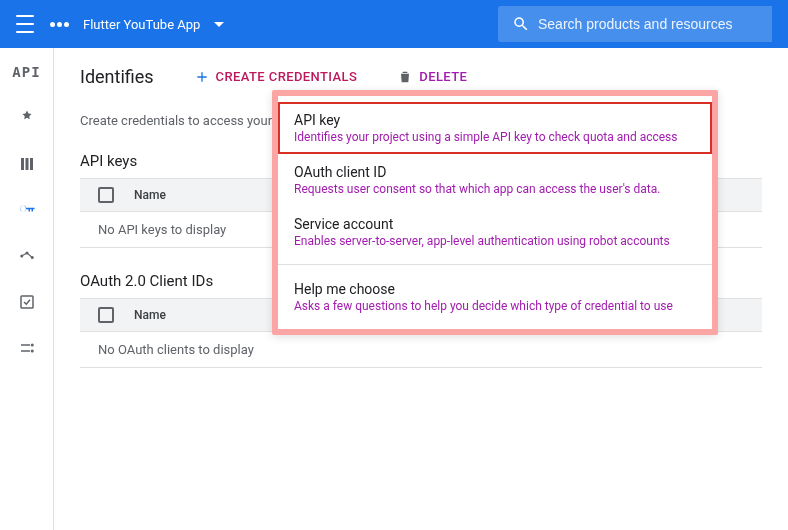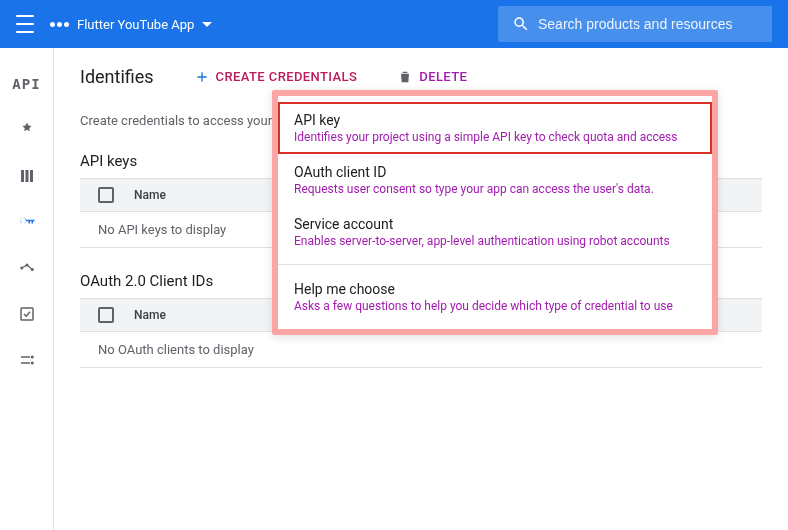--- a/index.html
+++ b/index.html
@@ -8,7 +8,7 @@
 .hamburger { width: 18px; height: 18px; display: flex; flex-direction: column; justify-content: space-between; cursor: pointer; }
 .hamburger div { height: 2px; background: #fff; border-radius: 1px; }
 .brand { font-size: 18px; font-weight: 400; letter-spacing: 0.2px; }
-.project { display: flex; align-items: center; gap: 8px; font-size: 13px; cursor: pointer; }
+.project { display: flex; align-items: center; gap: 14px; font-size: 13px; cursor: pointer; }
 .proj-icon { display: flex; gap: 2px; }
 .proj-icon span { width: 5px; height: 5px; background: #fff; border-radius: 50%; }
 .dropdown-caret { width: 0; height: 0; border-left: 5px solid transparent; border-right: 5px solid transparent; border-top: 5px solid #fff; }

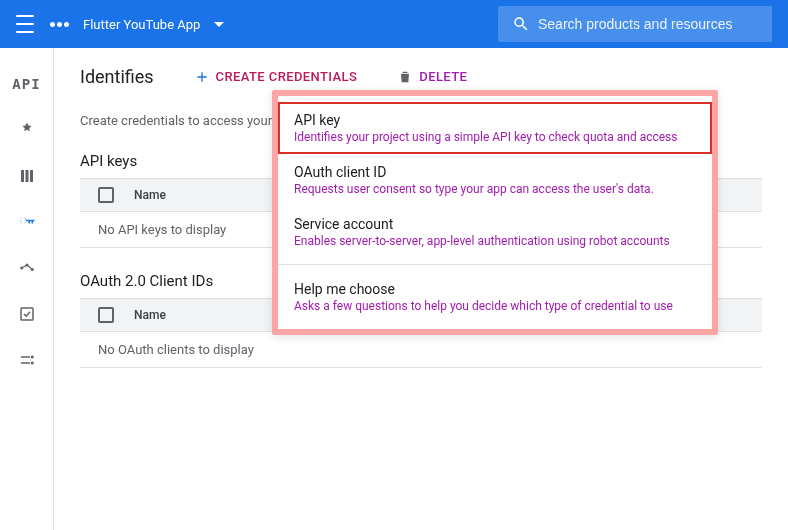--- a/index.html
+++ b/index.html
@@ -18,7 +18,7 @@
 .search input { background: transparent; border: 0; outline: 0; color: #fff; font-size: 14px; margin-left: 8px; width: 220px; }
 .search input::placeholder { color: rgba(255,255,255,0.9); }
 .body { display: flex; height: calc(530px - 48px); }
-.rail { width: 54px; border-right: 1px solid #e0e0e0; display: flex; flex-direction: column; align-items: center; padding-top: 24px; gap: 22px; }
+.rail { width: 54px; border-right: 1px solid #e0e0e0; display: flex; flex-direction: column; align-items: center; padding-top: 12px; gap: 22px; }
 .rail-item { width: 24px; height: 24px; display: flex; align-items: center; justify-content: center; color: #5f6368; cursor: pointer; }
 .rail-item.active { color: #1a73e8; }
 .rail-api { font-family: monospace; font-size: 14px; font-weight: bold; letter-spacing: 1px; }

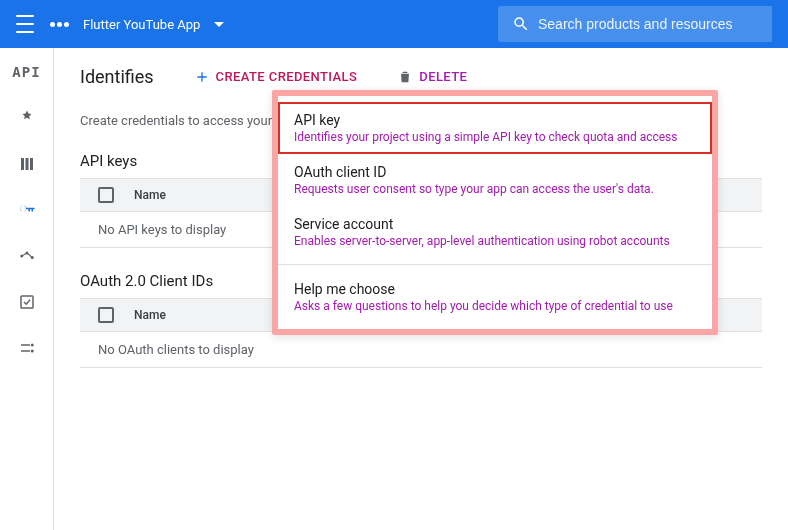--- a/index.html
+++ b/index.html
@@ -139,7 +139,7 @@
       </div>
       <div class="menu-item">
         <div class="t">OAuth client ID</div>
-        <div class="d">Requests user consent so type your app can access the user's data.</div>
+        <div class="d">Requests user consent so that which app can access the user's data.</div>
       </div>
       <div class="menu-item">
         <div class="t">Service account</div>

